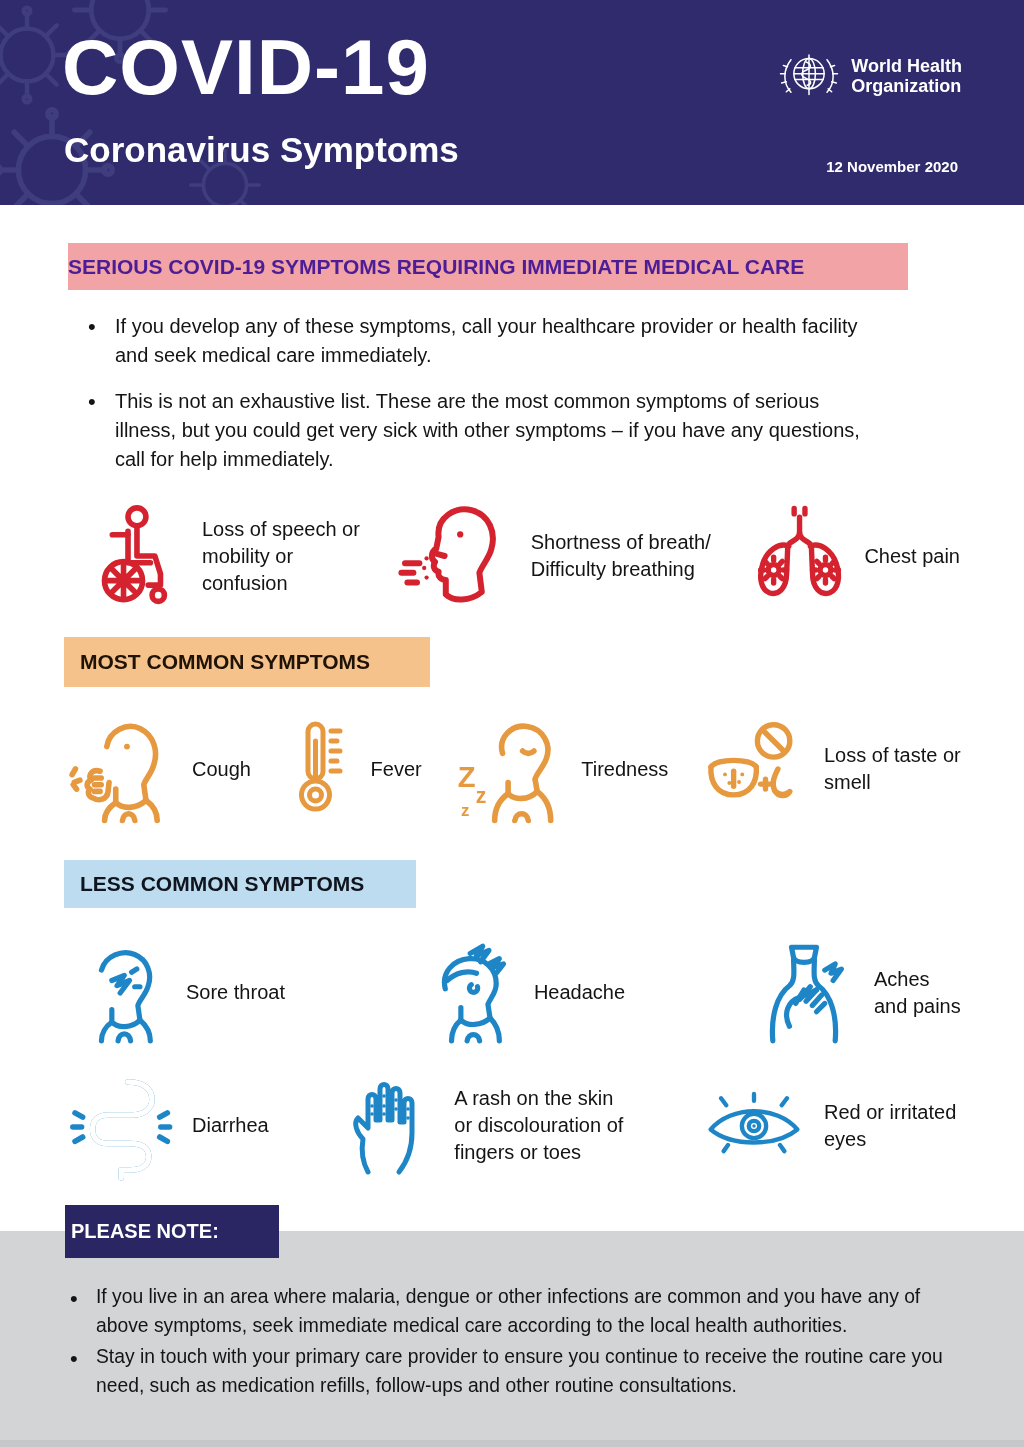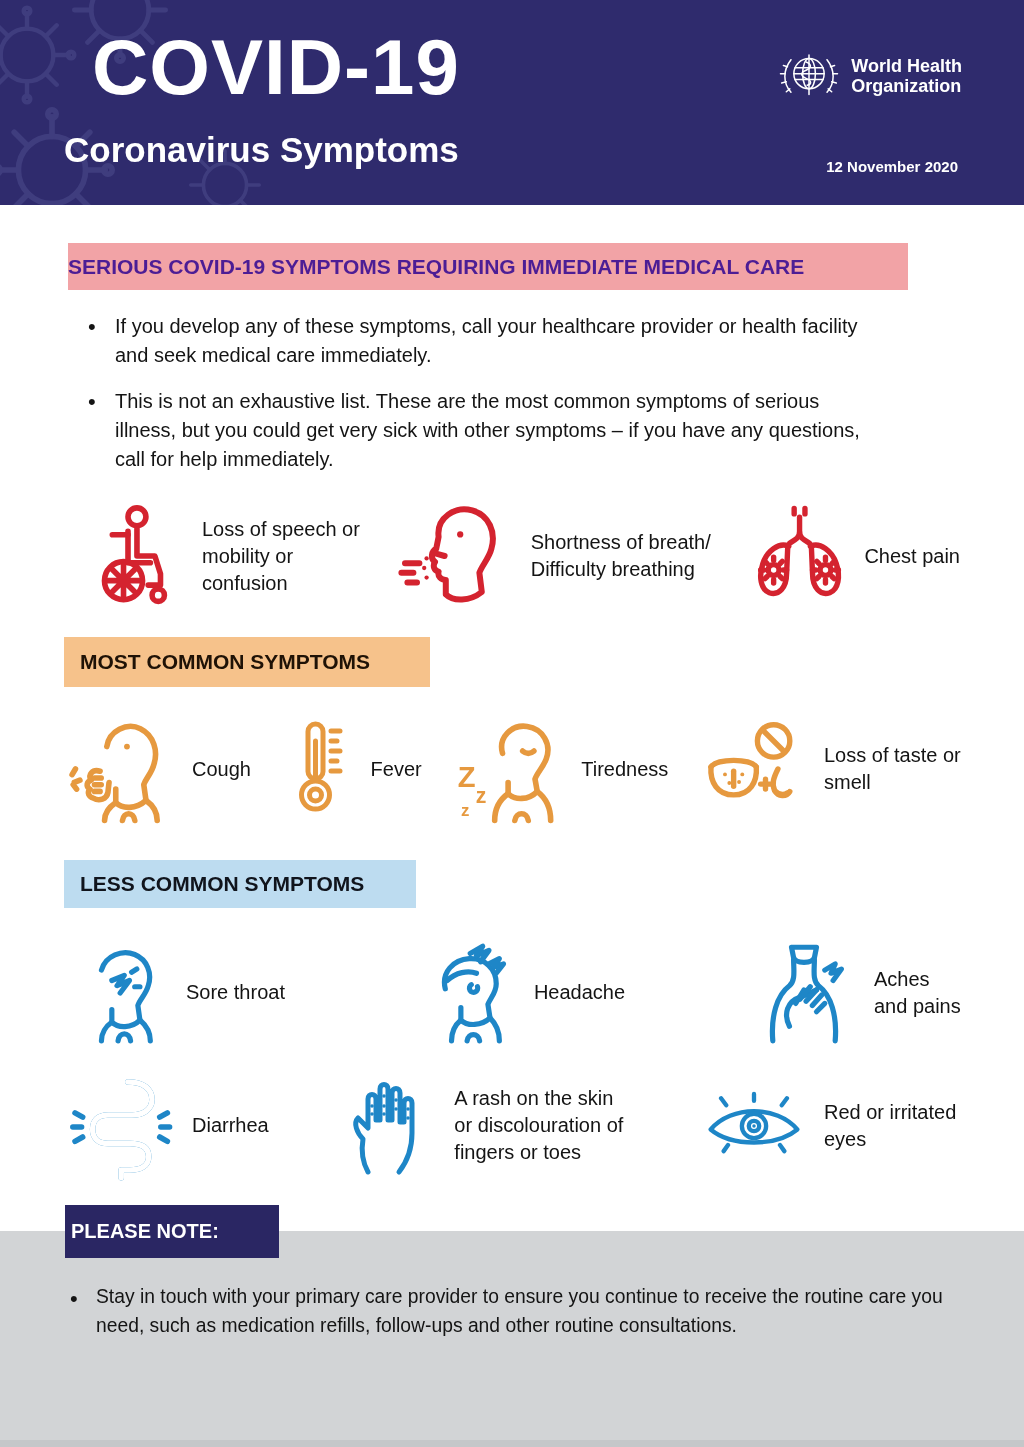--- a/index.html
+++ b/index.html
@@ -8,7 +8,7 @@
   
   .header{position:absolute;top:0;left:0;width:100%;height:205px;background:#2f2b6d;overflow:hidden;}
   .virus{position:absolute;opacity:.18;color:#8a8ecf;}
-  .header-title{position:absolute;left:62px;top:22px;color:#fff;font-size:78px;font-weight:bold;letter-spacing:1px;margin-left:30px;}
+  .header-title{position:absolute;left:62px;top:22px;color:#fff;font-size:78px;font-weight:bold;letter-spacing:1px;}
   .header-sub{position:absolute;left:64px;top:130px;color:#fff;font-size:35px;font-weight:bold;}
   .who{position:absolute;right:62px;top:46px;display:flex;align-items:center;gap:10px;color:#fff;}
   .who-text{font-size:18px;font-weight:bold;line-height:1.12;}

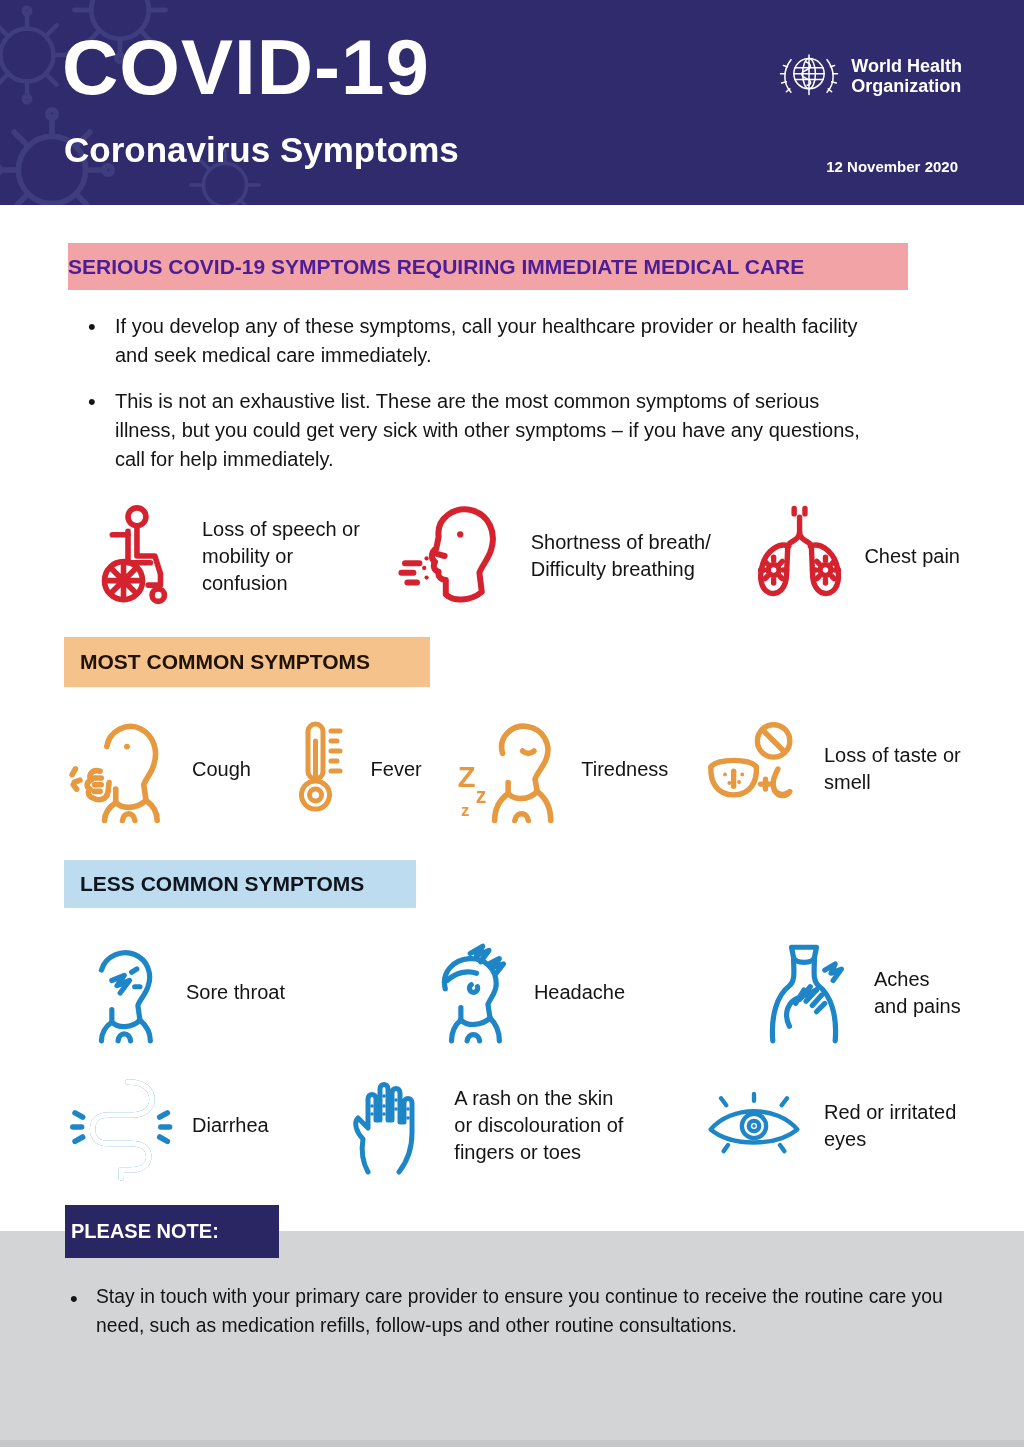--- a/index.html
+++ b/index.html
@@ -311,6 +311,7 @@
 
   <div class="footer">
     <ul class="bullets" id="note-bullets" style="position:absolute;top:52px;left:60px;">
+      <li><span>If you live in an area where malaria, dengue or other infections are common and you have any of above symptoms, seek immediate medical care according to the local health authorities.</span></li>
       <li><span>Stay in touch with your primary care provider to ensure you continue to receive the routine care you need, such as medication refills, follow-ups and other routine consultations.</span></li>
     </ul>
   </div>

